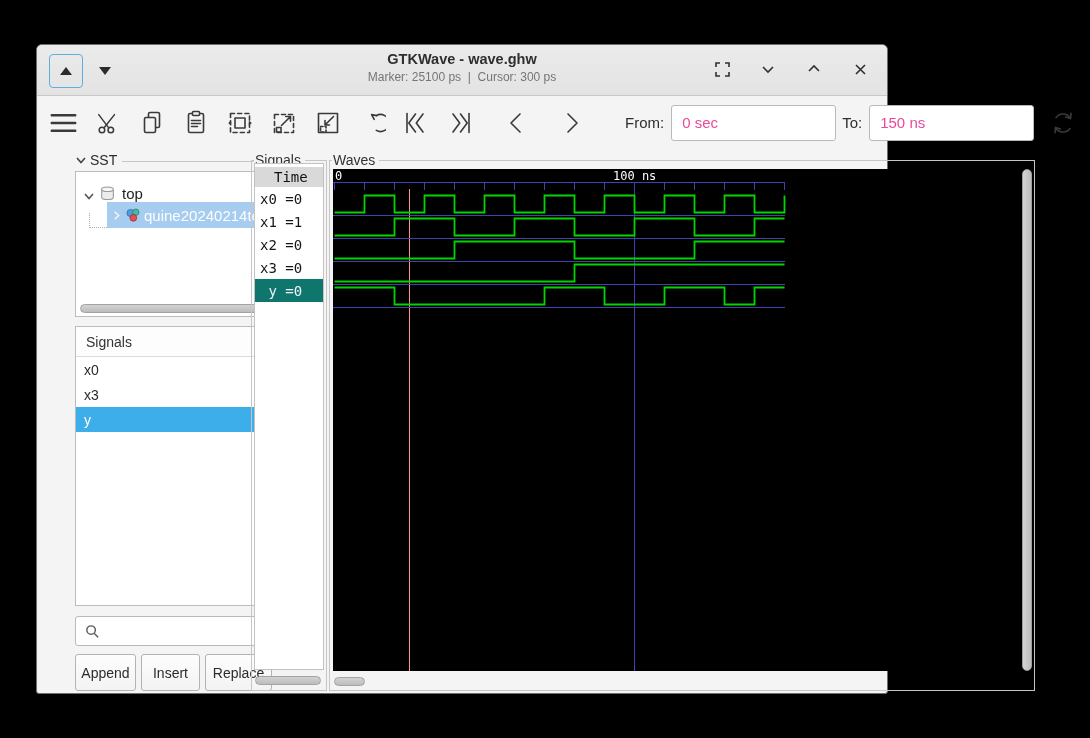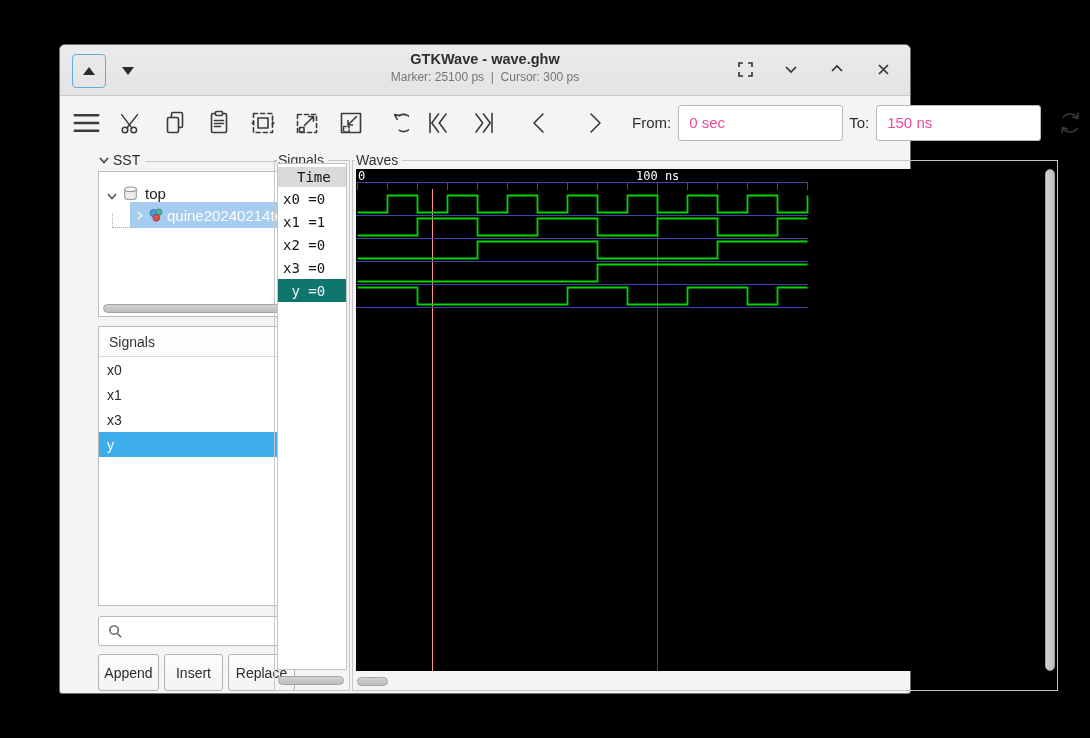--- a/index.html
+++ b/index.html
@@ -5,7 +5,7 @@
   html,body{margin:0;padding:0;}
   body{width:1090px;height:738px;background:#000;position:relative;overflow:hidden;
        font-family:"Liberation Sans",sans-serif;}
-  .window{position:absolute;left:59px;top:44px;width:852px;height:650px;background:#f4f4f4;
+  .window{position:absolute;left:36px;top:44px;width:852px;height:650px;background:#f4f4f4;
           border:1px solid #6e6e6e;border-radius:6px 6px 3px 3px;box-sizing:border-box;
           box-shadow:0 10px 34px rgba(0,0,0,.8);}
   

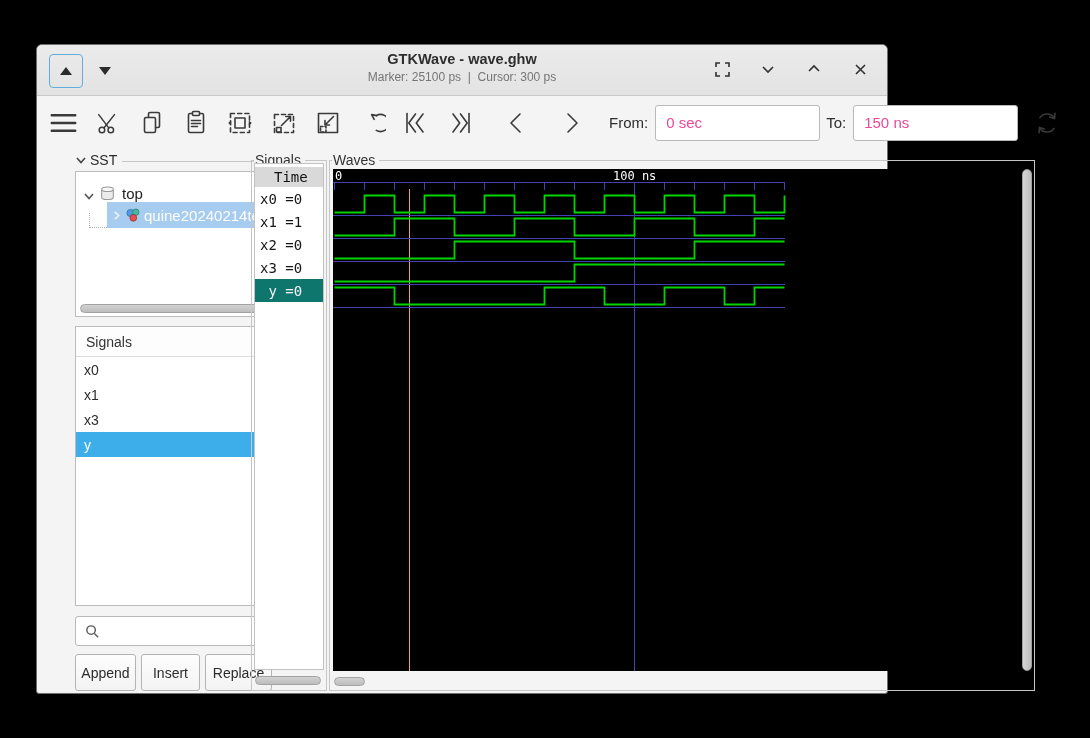--- a/index.html
+++ b/index.html
@@ -193,7 +193,7 @@
         <path d="M8 5 L17 14 L8 23"></path>
       </svg>
     </div>
-    <span class="tlabel" style="margin-left:8px;">From:</span>
+    <span class="tlabel" style="margin-left:24px;">From:</span>
     <input class="tentry" type="text" value="0 sec" style="">
     <span class="tlabel">To:</span>
     <input class="tentry" type="text" value="150 ns" style="">

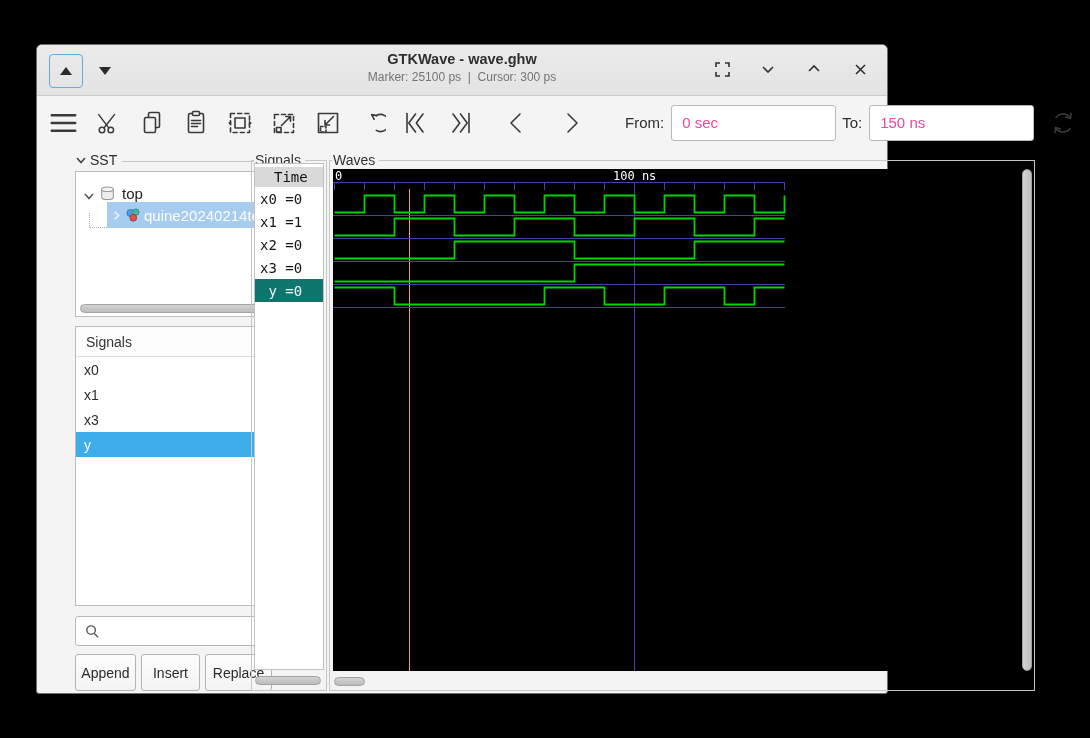--- a/index.html
+++ b/index.html
@@ -247,7 +247,6 @@
     <div class="sigbox">
       <div class="sighdr">Signals</div>
       <div class="sitem">x0</div>
-      <div class="sitem">x1</div>
       <div class="sitem">x3</div>
       <div class="sitem sel">y</div>
     </div>

